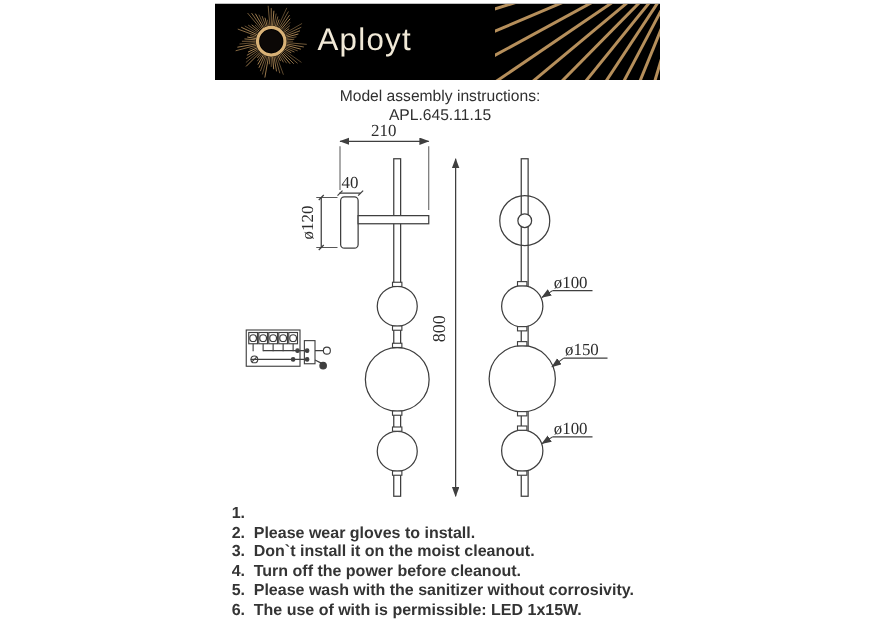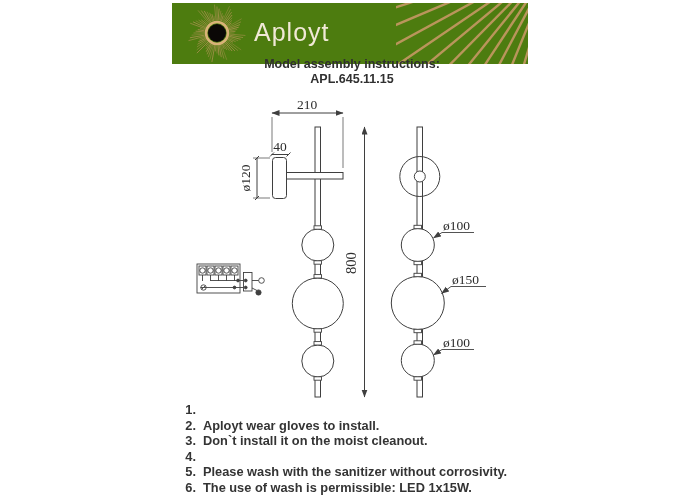--- a/index.html
+++ b/index.html
@@ -9,7 +9,7 @@
   }
   .band{
     position:absolute;left:172px;top:3px;width:356px;height:61px;
-    background:#4d7c0f;overflow:hidden;
+    background:#000000;overflow:hidden;
   }
   .band .logo-svg{position:absolute;left:0;top:0;}
   .brand{

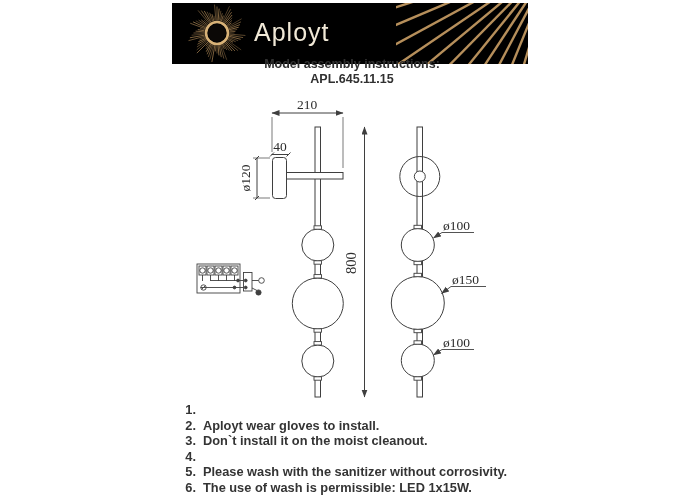--- a/index.html
+++ b/index.html
@@ -18,8 +18,8 @@
   }
   .corner-rays{position:absolute;right:0;top:0;}
   .title-block{
-    position:absolute;left:172px;top:57px;width:360px;text-align:center;
-    font-size:12.5px;line-height:14.5px;color:#303030;font-weight:bold;
+    position:absolute;left:172px;top:70px;width:360px;text-align:center;
+    font-size:12.5px;line-height:14.5px;color:#303030;font-weight:normal;
   }
   .drawing-svg{position:absolute;left:180px;top:98px;}
   .dim-text{

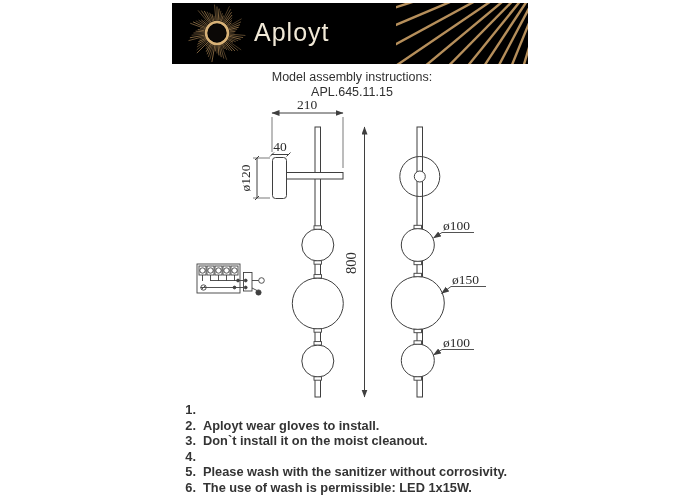--- a/index.html
+++ b/index.html
@@ -289,7 +289,7 @@
   </div>
   <div class="row">
     <span class="num">2.</span>
-    <span>Aployt wear gloves to install.</span>
+    <span>Please wear gloves to install.</span>
   </div>
   <div class="row">
     <span class="num">3.</span>

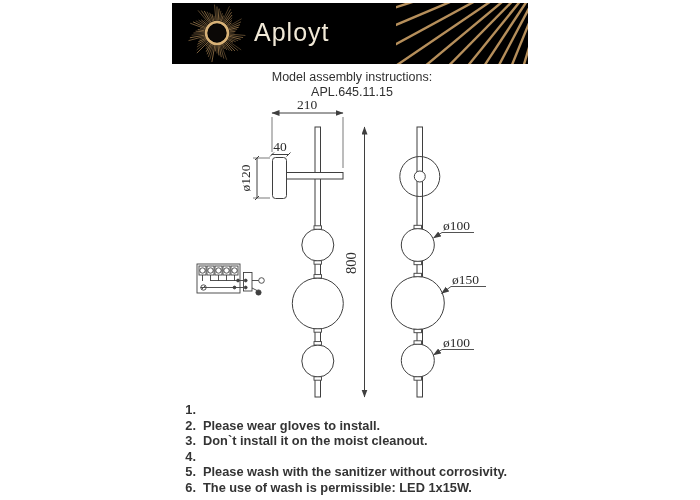--- a/index.html
+++ b/index.html
@@ -297,6 +297,7 @@
   </div>
   <div class="row">
     <span class="num">4.</span>
+    <span>Turn off the power before cleanout.</span>
   </div>
   <div class="row">
     <span class="num">5.</span>

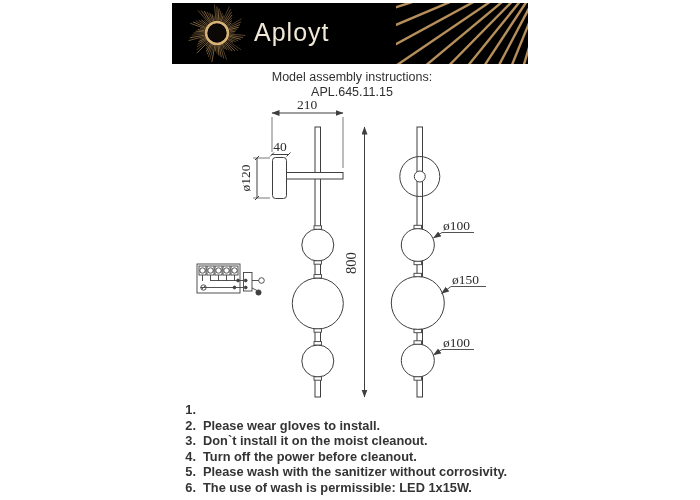--- a/index.html
+++ b/index.html
@@ -305,7 +305,7 @@
   </div>
   <div class="row">
     <span class="num">6.</span>
-    <span>The use of wash is permissible: LED 1x15W.</span>
+    <span>The use of with is permissible: LED 1x15W.</span>
   </div>
 </div>
 

